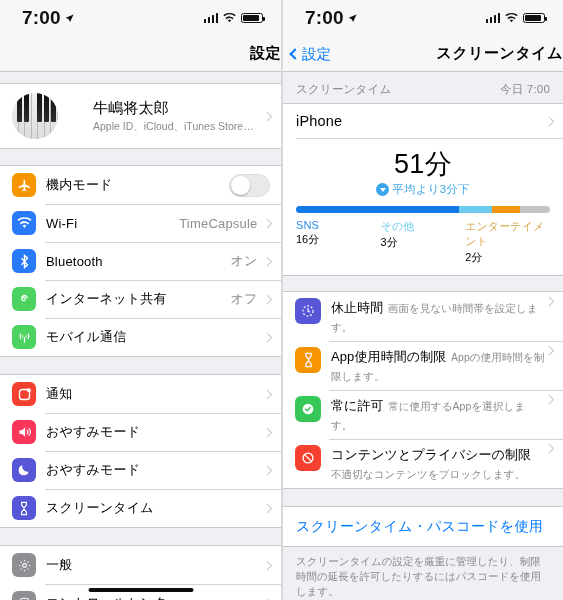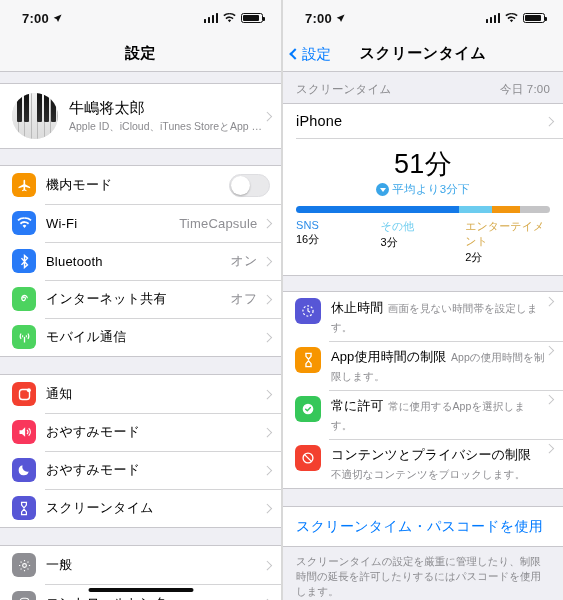--- a/index.html
+++ b/index.html
@@ -23,7 +23,7 @@
     display:flex; align-items:center; justify-content:space-between;
     padding:0 18px 0 22px;
   }
-  .sb-time { font-size:13px; font-weight:bold; color:#111; letter-spacing:.2px; display:flex; align-items:center; gap:4px;}
+  .sb-time { font-size:19px; font-weight:bold; color:#111; letter-spacing:.2px; display:flex; align-items:center; gap:4px;}
   .loc-arrow { display:inline-block; }
   .sb-right { display:flex; align-items:center; gap:5px; }
   .signal { display:flex; align-items:flex-end; gap:1.5px; height:10px; }

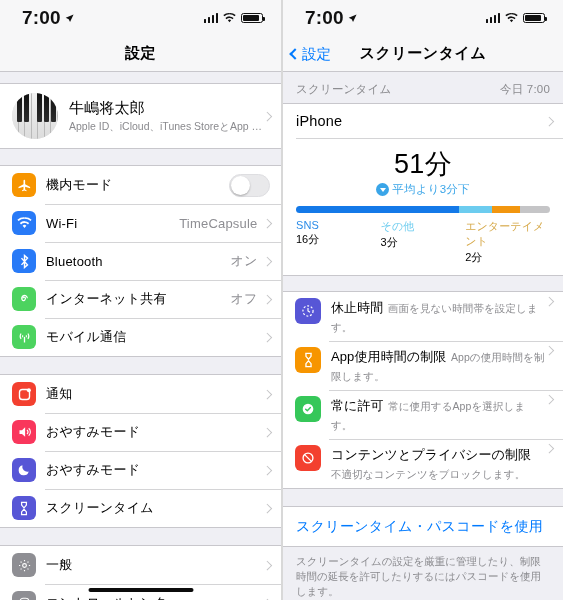--- a/index.html
+++ b/index.html
@@ -39,7 +39,7 @@
   
   .navbar {
     height:36px; background:#f7f7f8;
-    display:flex; align-items:center; justify-content:center;
+    display:flex; align-items:center; justify-content:flex-end;
     position:relative; border-bottom:.5px solid #c8c7cc;
   }
   .nav-title { font-size:15px; font-weight:bold; color:#000; letter-spacing:.5px;}

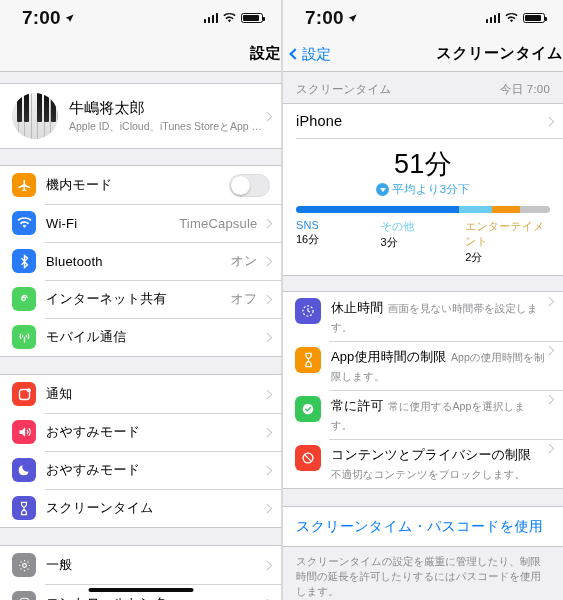--- a/index.html
+++ b/index.html
@@ -93,7 +93,7 @@
   .keys { position:absolute; inset:0; display:flex; }
   .keys i { flex:1; background:linear-gradient(180deg,#f2f2f2 0%,#dcdcdc 100%); border-right:.5px solid #b9b9b9;}
   .blk { position:absolute; top:0; width:5px; height:62%; background:linear-gradient(180deg,#111 0%,#2c2c2c 100%); border-radius:0 0 1px 1px;}
-  .acct-text { flex:1; min-width:0; }
+  .acct-text { flex:1; min-width:0;margin-left:24px; }
   .acct-name { font-size:15px; color:#000; margin-bottom:2px; letter-spacing:.2px;}
   .acct-sub { font-size:10.5px; color:#8a8a8e; white-space:nowrap; overflow:hidden; text-overflow:ellipsis; }
 

